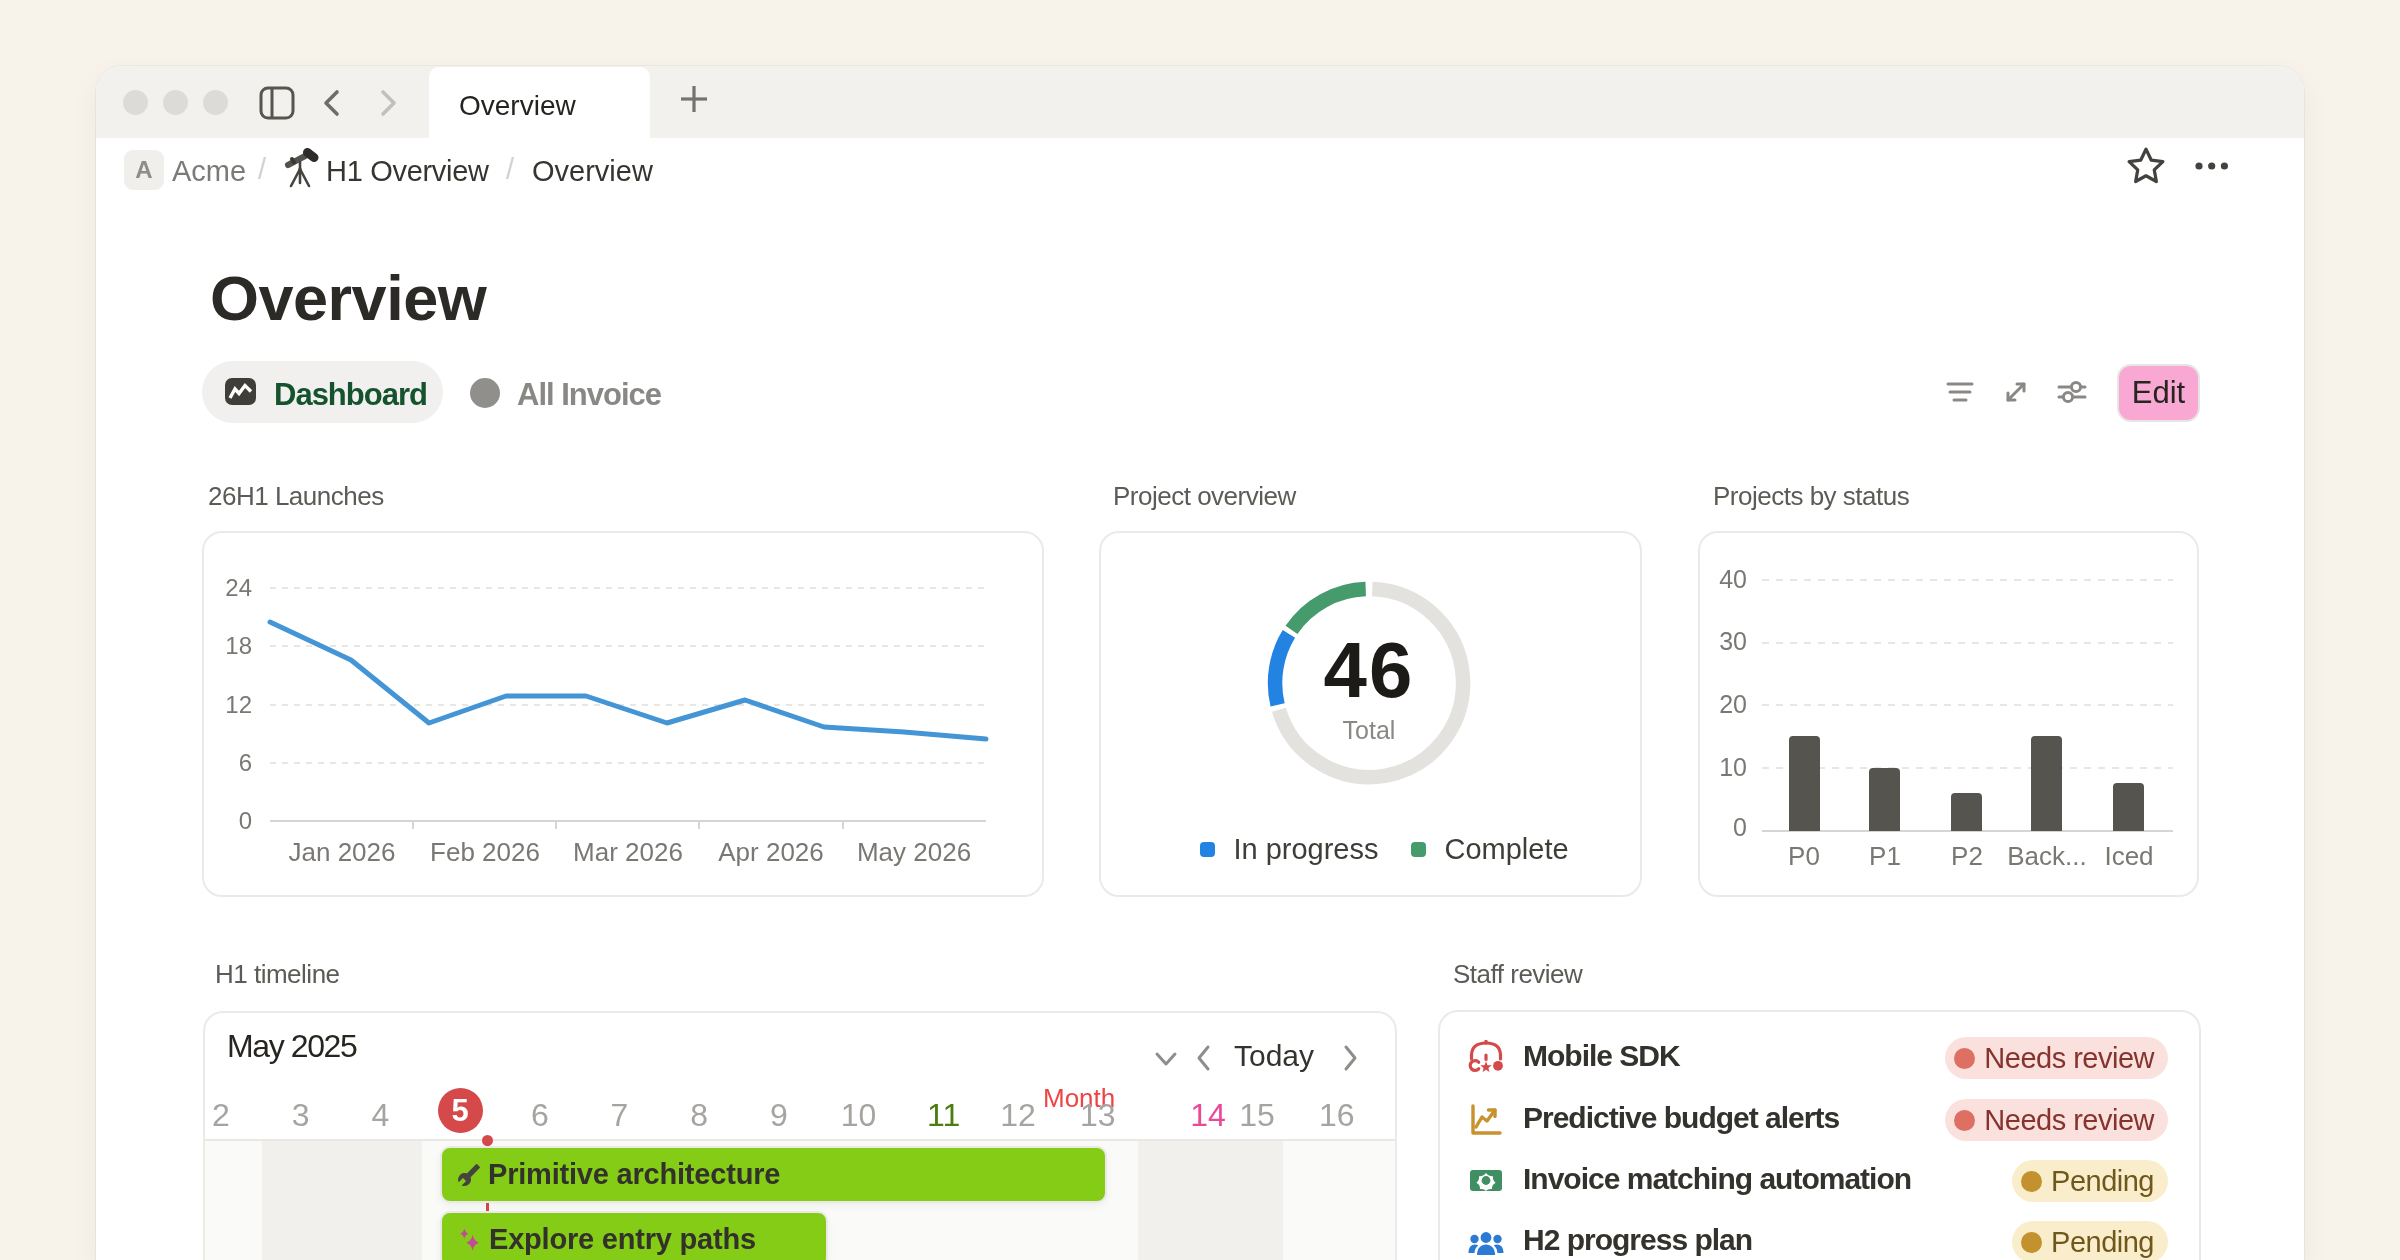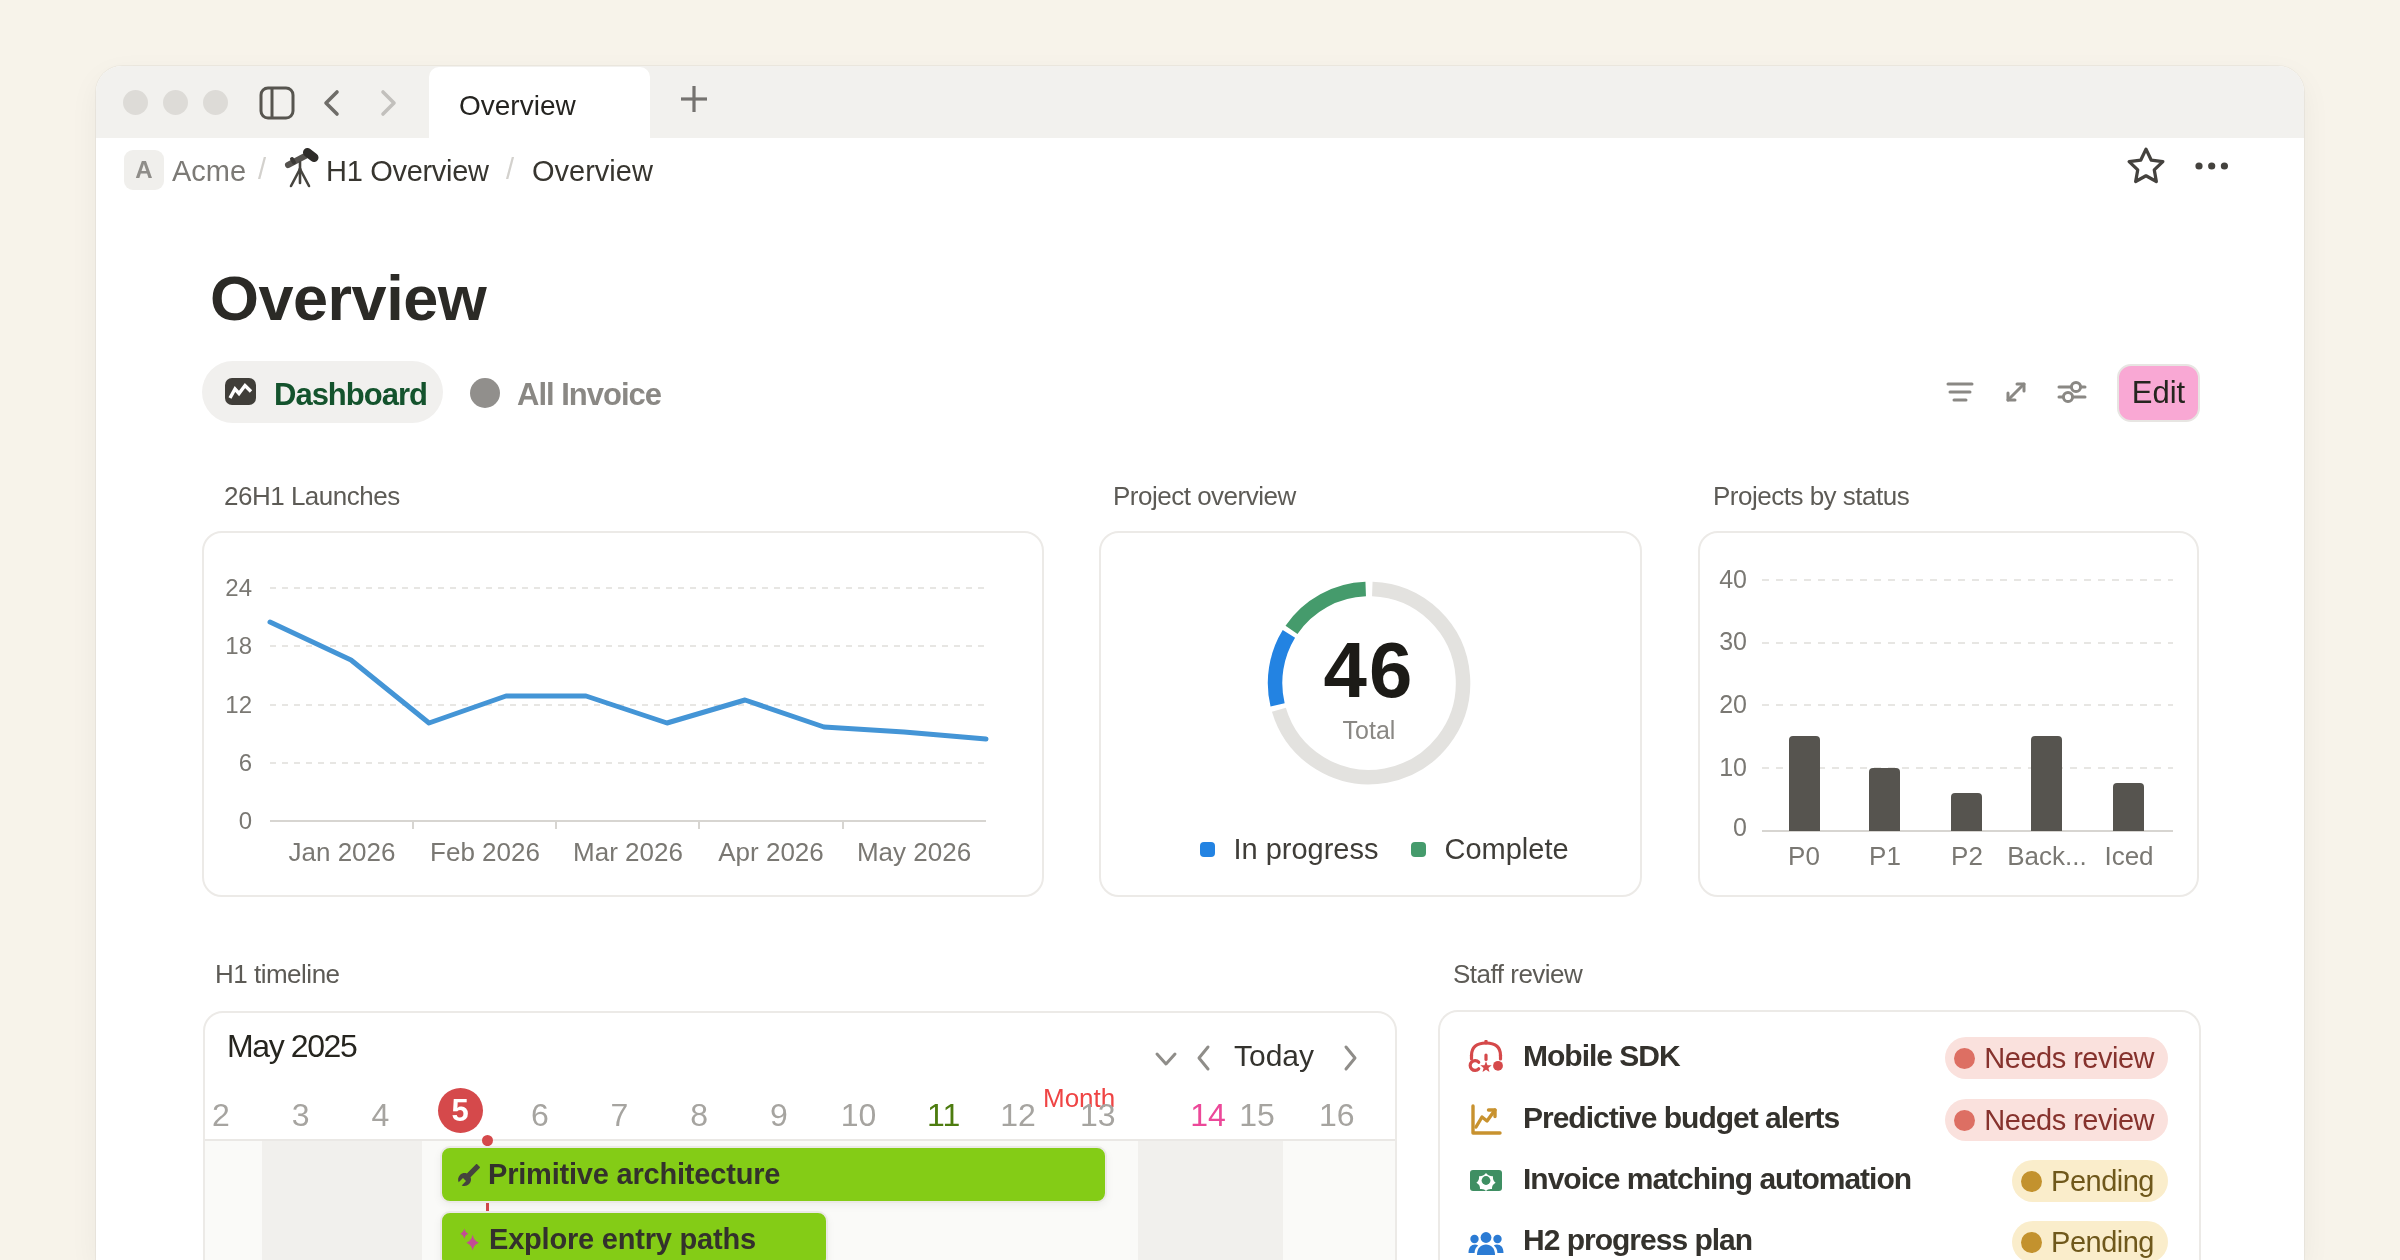--- a/index.html
+++ b/index.html
@@ -124,7 +124,7 @@
   <div style="text-align:center; line-height:54px; font-size:31px; font-weight:500; color:#26251F;">Edit</div>
 </div>
 
-<div class="seclabel" style="left:224px; top:481px;">26H1 Launches</div>
+<div class="seclabel" style="left:208px; top:481px;">26H1 Launches</div>
 <div class="seclabel" style="left:1113px; top:481px;">Project overview</div>
 <div class="seclabel" style="left:1713px; top:481px;">Projects by status</div>
 

